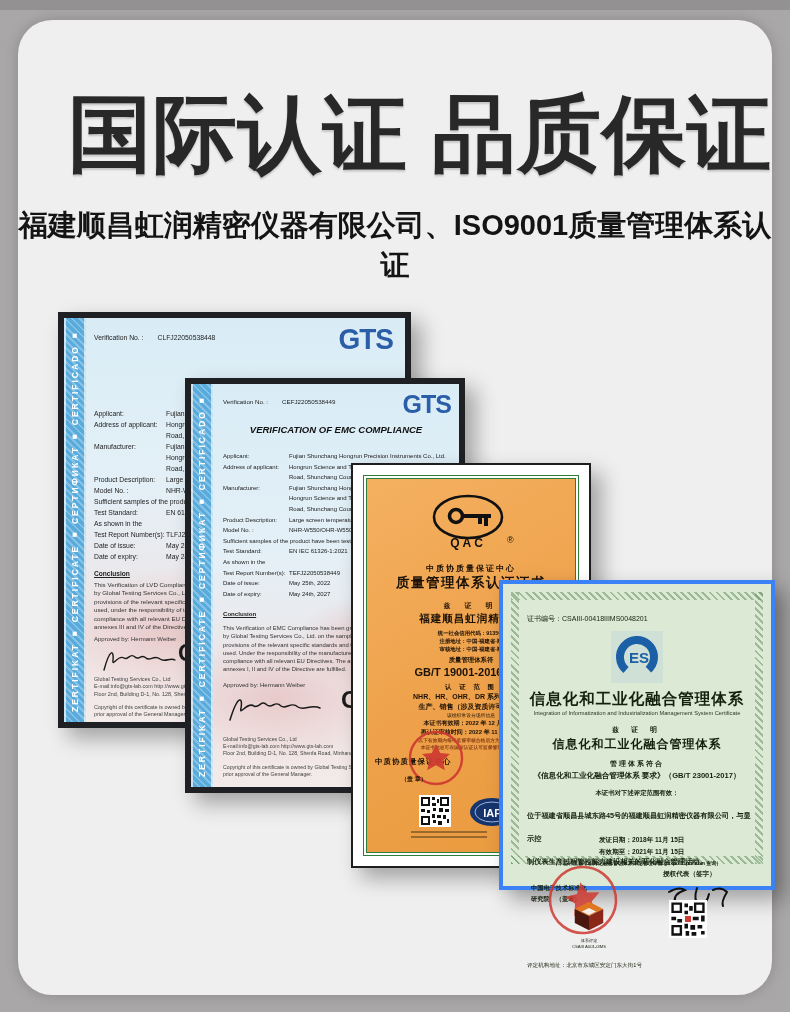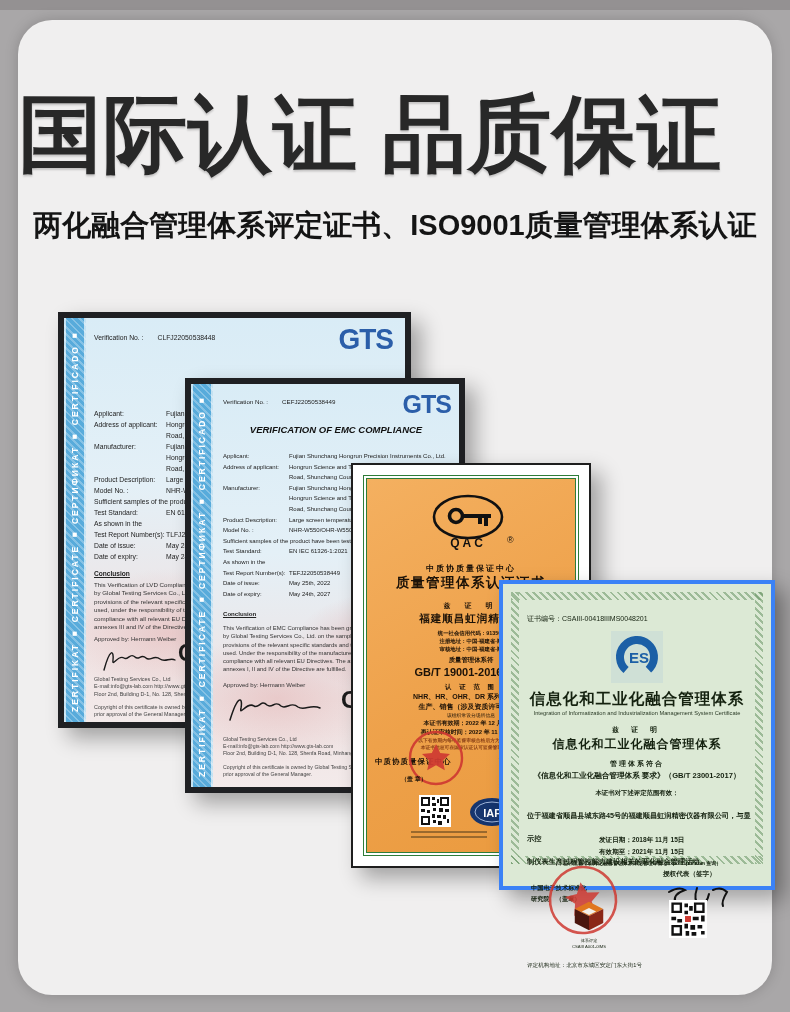--- a/index.html
+++ b/index.html
@@ -7,7 +7,7 @@
   .stage{position:relative;width:790px;height:1012px;background:#a9a7a8;overflow:hidden;margin:0 auto;}
   .topbar{position:absolute;top:0;left:0;width:790px;height:10px;background:#949192;}
   .card{position:absolute;left:18px;top:20px;width:754px;height:975px;background:#f0efef;border-radius:34px;box-shadow:0 0 14px rgba(0,0,0,.18);}
-  .page-title{position:absolute;top:64px;left:0;width:100%;text-align:left;font-size:84px;line-height:100px;font-weight:900;letter-spacing:1px;color:#282828;text-shadow:0 2px 2px rgba(0,0,0,.18);margin:0;}
+  .page-title{position:absolute;top:64px;left:0;width:100%;text-align:right;font-size:84px;line-height:100px;font-weight:900;letter-spacing:1px;color:#282828;text-shadow:0 2px 2px rgba(0,0,0,.18);margin:0;}
   .sub1{position:absolute;top:186px;left:0;width:100%;text-align:center;font-size:29px;font-weight:700;color:#141414;margin:0;}
   .sub2{position:absolute;top:236px;left:0;width:100%;text-align:center;font-size:29px;font-weight:700;color:#141414;margin:0;}
 

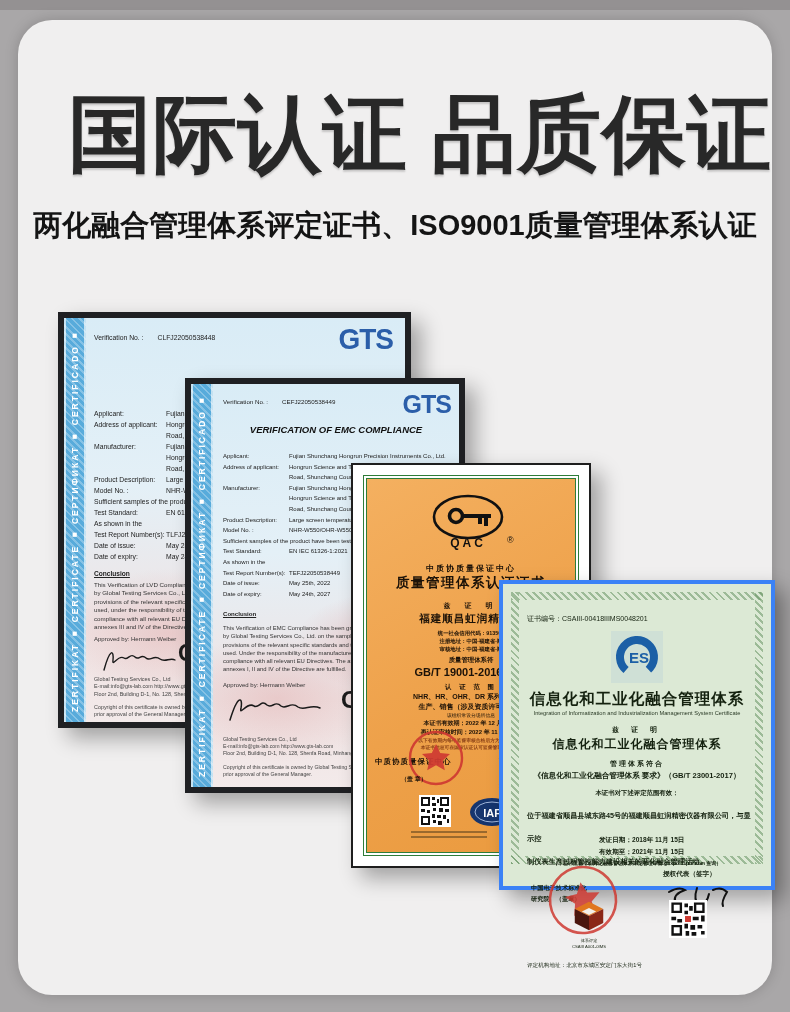--- a/index.html
+++ b/index.html
@@ -128,7 +128,7 @@
   <div class="topbar"></div>
   <div class="card">
     <h1 class="page-title">国际认证 品质保证</h1>
-    <p class="sub1">两化融合管理体系评定证书、ISO9001质量管理体系认证</p>
+    <p class="sub1">福建顺昌虹润精密仪器有限公司、ISO9001质量管理体系认证</p>
 
     <div class="cert gts-cert lvd">
       <div class="strip">

